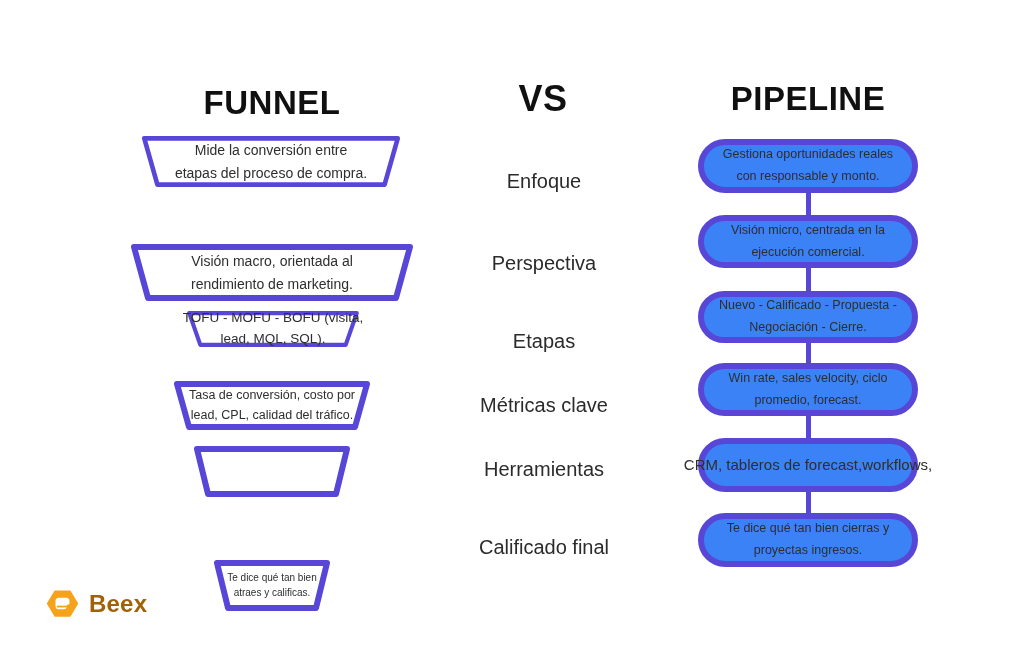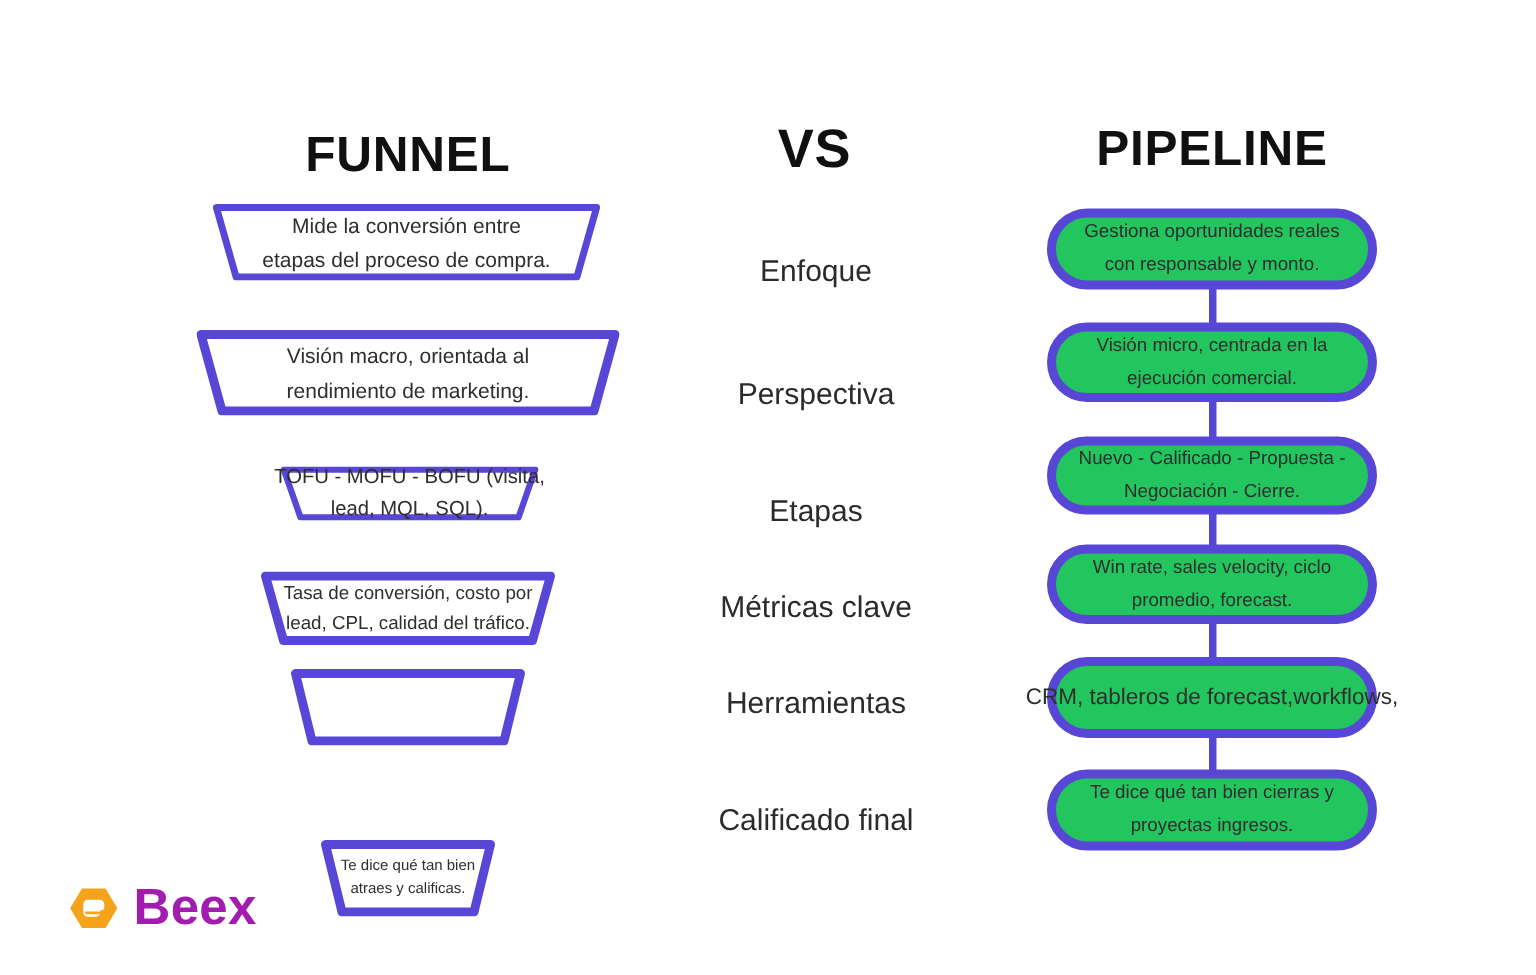--- a/index.html
+++ b/index.html
@@ -57,7 +57,7 @@
   .pill {
     position: absolute;
     left: 698px; width: 220px;
-    background: #22c55e;
+    background: #3b82f6;
     border: 6px solid #5847D6;
     border-radius: 27px;
     box-sizing: border-box;

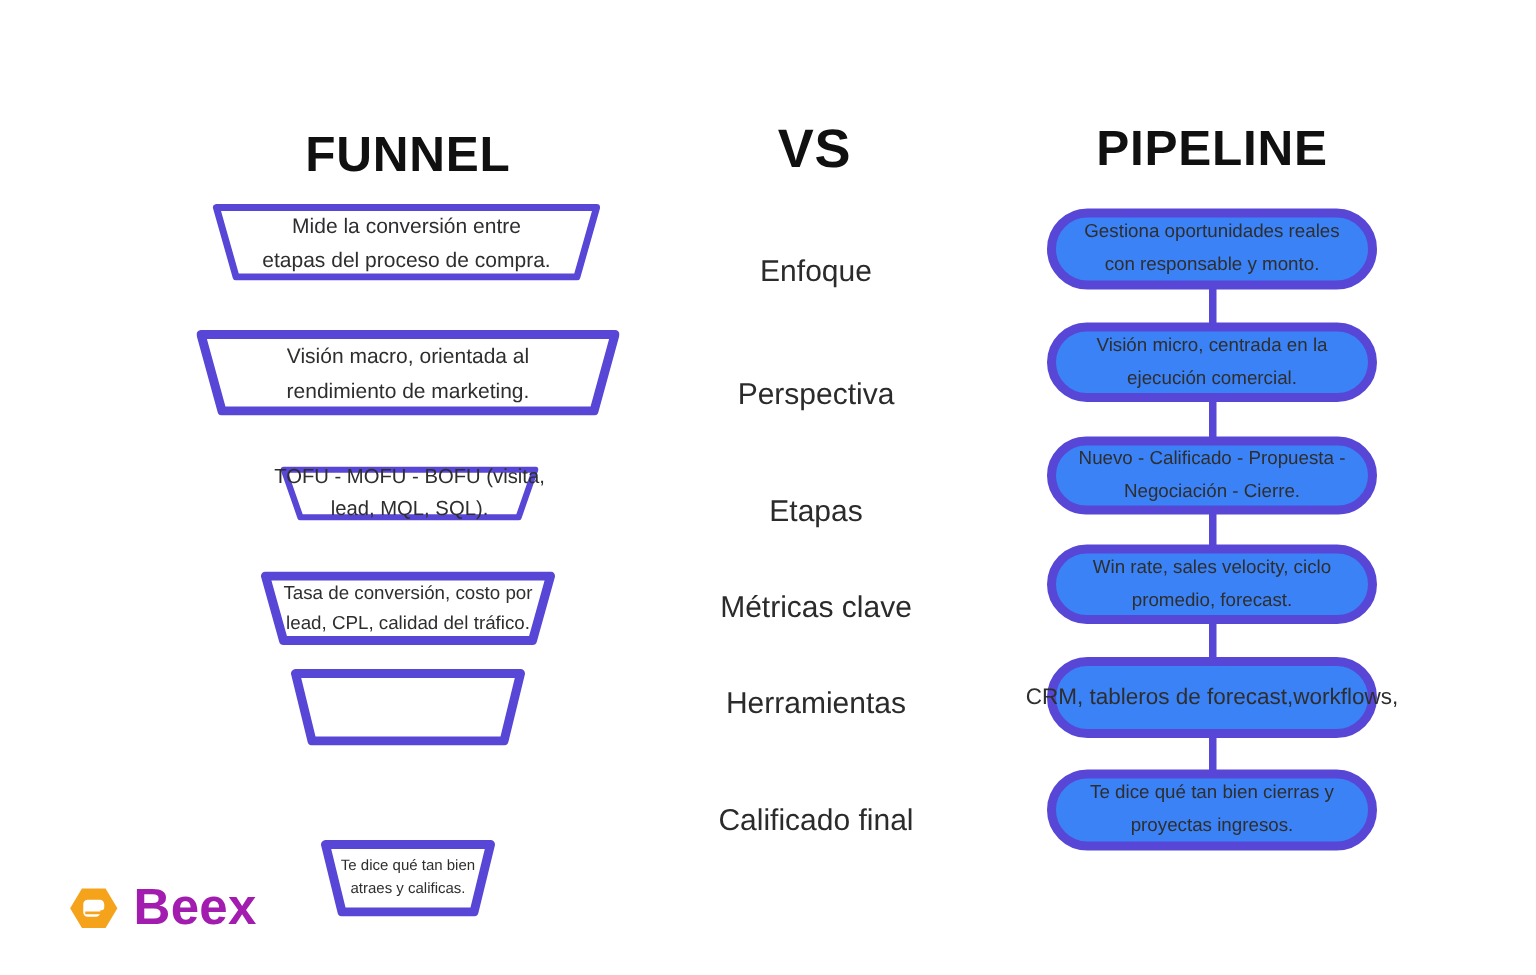--- a/index.html
+++ b/index.html
@@ -101,7 +101,7 @@
   </div>
 </div>
 
-<div class="funnel-level" style="left:131px; top:220px; width:282px; height:57px;">
+<div class="funnel-level" style="left:131px; top:244px; width:282px; height:57px;">
   <svg viewBox="0 0 282 57">
     <polygon points="3,3 279,3 265,54 17,54" fill="#ffffff" stroke="#5847D6" stroke-width="6" stroke-linejoin="round"></polygon>
   </svg>

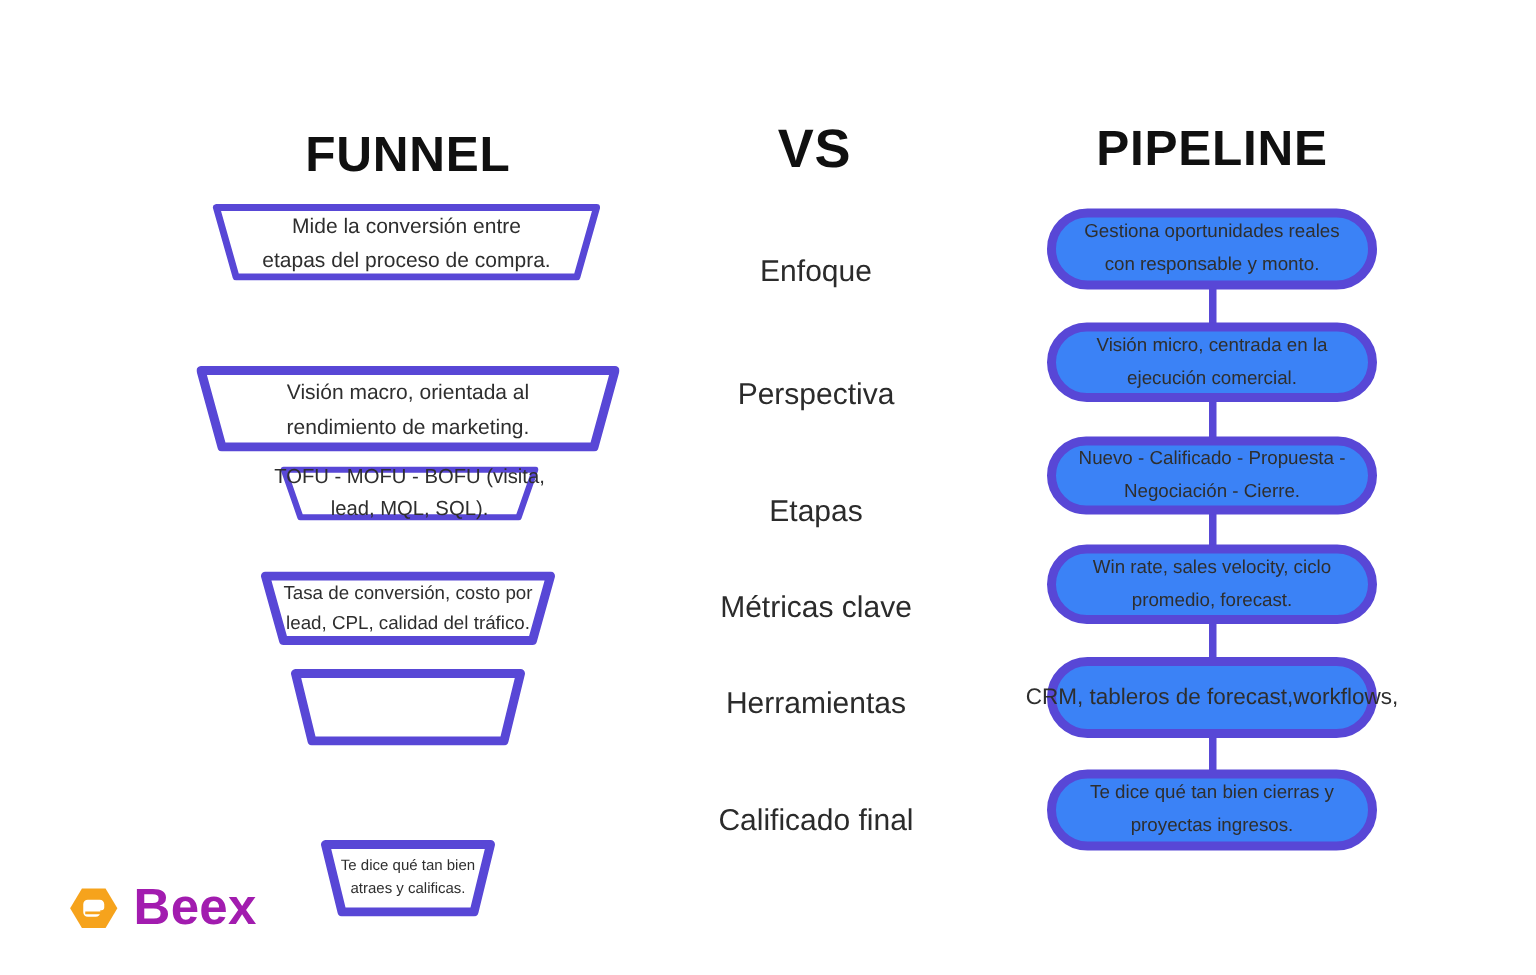--- a/index.html
+++ b/index.html
@@ -78,9 +78,9 @@
     display: flex; align-items: center; gap: 9px;
   }
   .logo-text {
-    font-size: 34px;
+    font-size: 24px;
     font-weight: bold;
-    color: #a21caf;
+    color: #a16207;
     letter-spacing: 0.2px;
   }
 </style>

